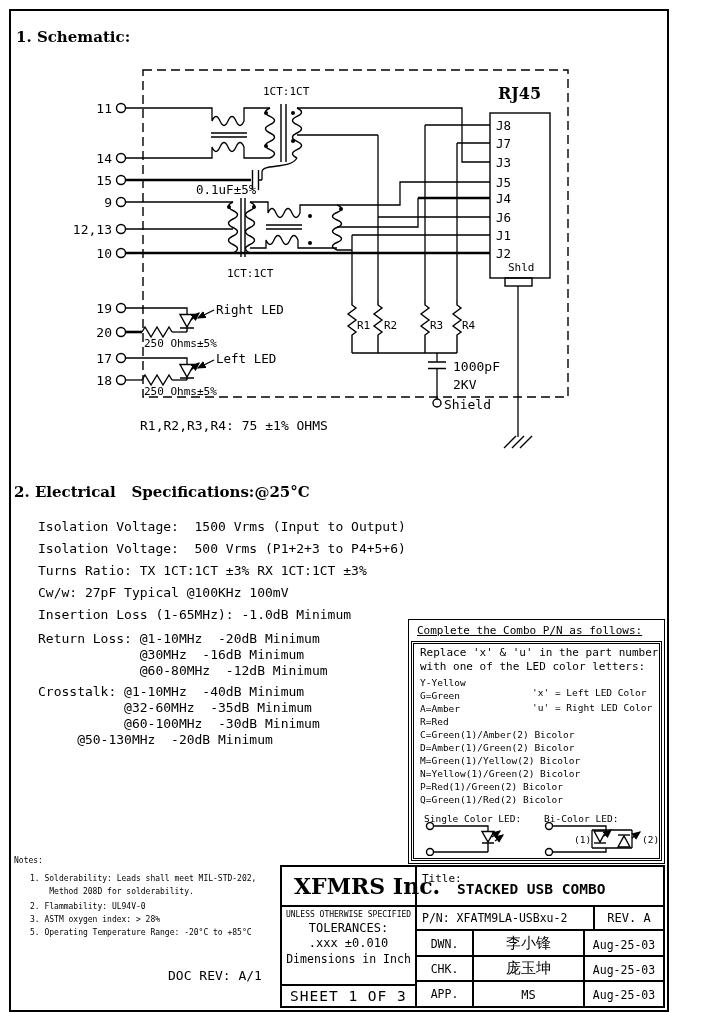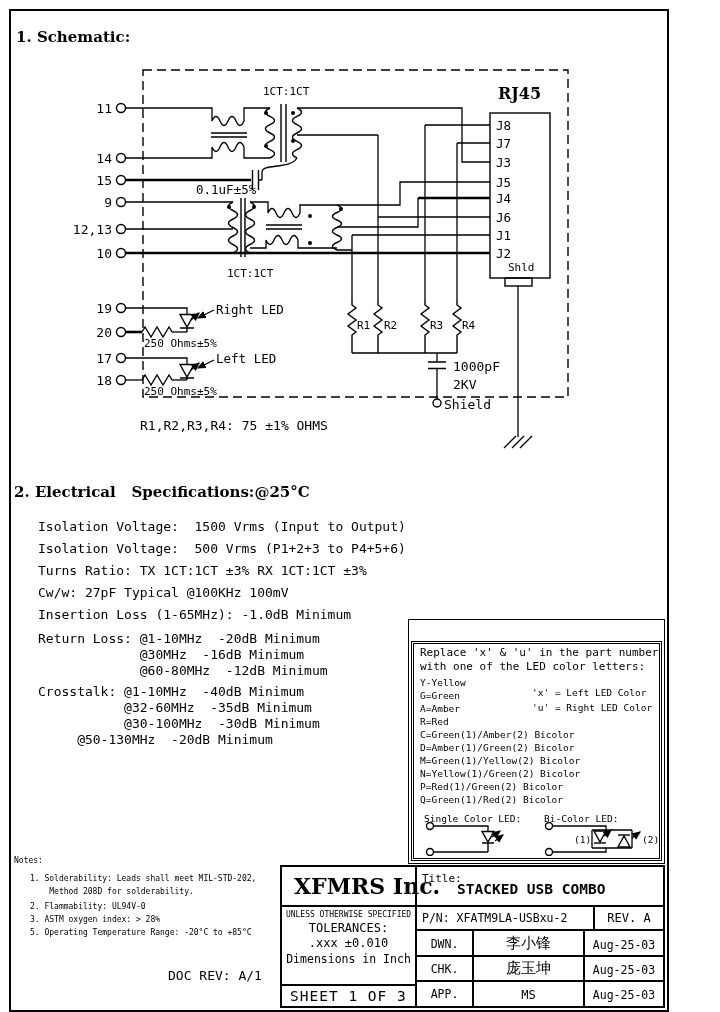--- a/index.html
+++ b/index.html
@@ -216,6 +216,7 @@
   </div>
 
   <div class="abs" style="left:408px;top:619px;width:255px;height:243px;border:1.5px solid #000;">
+    <div class="combo-line" style="position:absolute;left:8px;top:4px;font-size:11px;text-decoration:underline;">Complete the Combo P/N as follows:</div>
     <div style="position:absolute;left:2px;top:21px;right:2px;bottom:2px;border:1px solid #000;">
       <div style="position:absolute;left:1px;top:1px;right:1px;bottom:1px;border:1px solid #000;">
         <div class="combo-line" style="position:absolute;left:6px;top:2px;font-size:11px;">Replace 'x' &amp; 'u' in the part number</div>

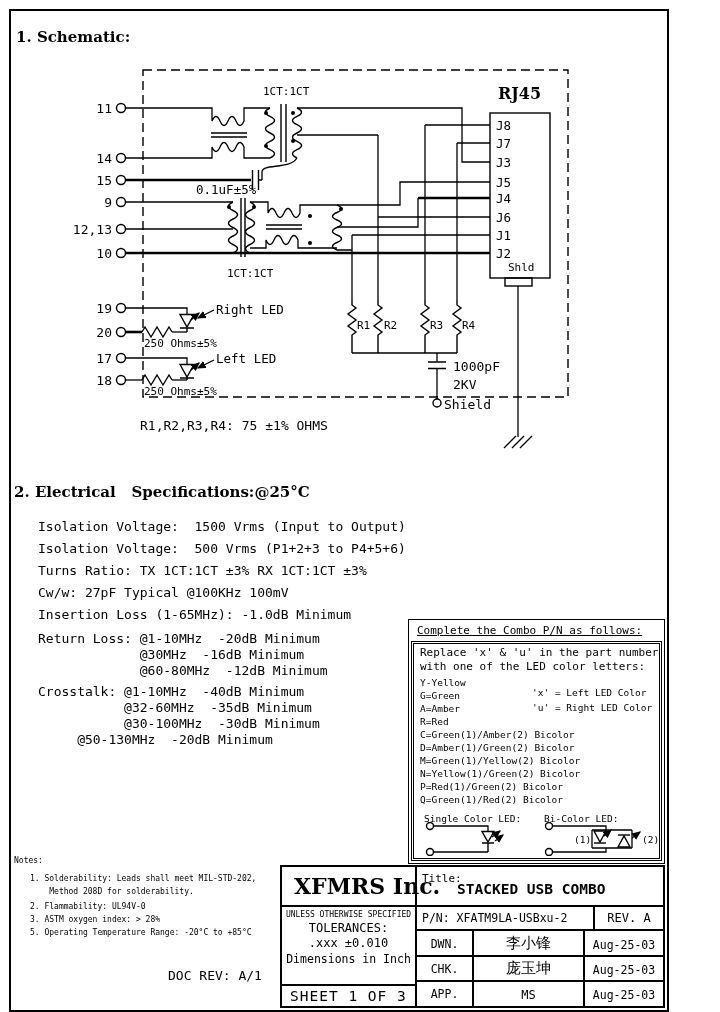--- a/index.html
+++ b/index.html
@@ -211,7 +211,7 @@
     <div class="specline sg">             @60-80MHz  -12dB Minimum</div>
     <div class="specline sg gap">Crosstalk: @1-10MHz  -40dB Minimum</div>
     <div class="specline sg">           @32-60MHz  -35dB Minimum</div>
-    <div class="specline sg">           @30-100MHz  -30dB Minimum</div>
+    <div class="specline sg">           @60-100MHz  -30dB Minimum</div>
     <div class="specline sg">     @50-130MHz  -20dB Minimum</div>
   </div>
 

